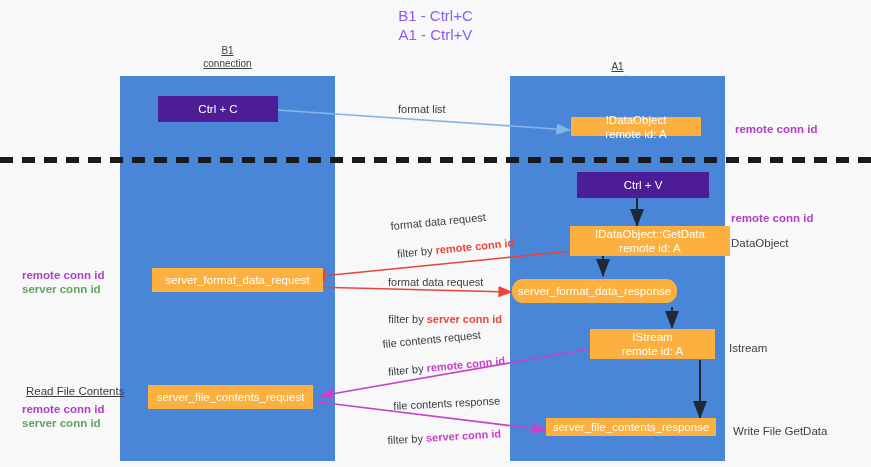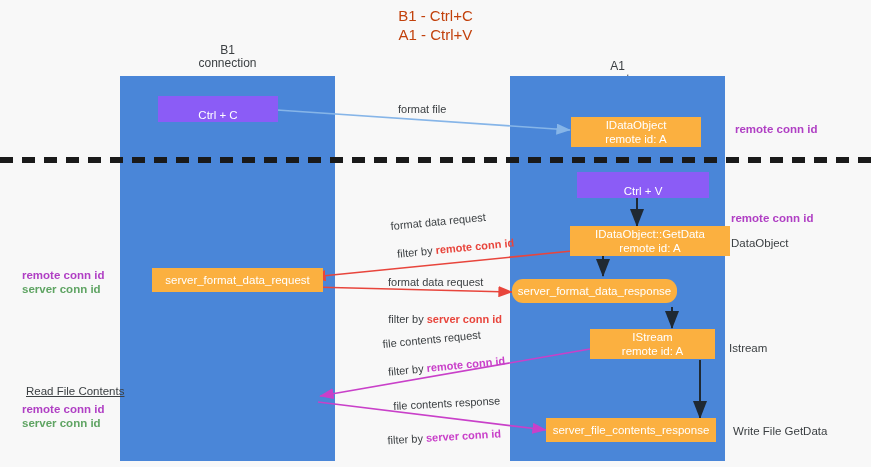--- a/index.html
+++ b/index.html
@@ -21,7 +21,7 @@
     left: 0; top: 6px; width: 871px;
     text-align: center;
     font-size: 15px;
-    color: #c2410c;
+    color: #8b5cf6;
     line-height: 19px;
     white-space: pre;
   }

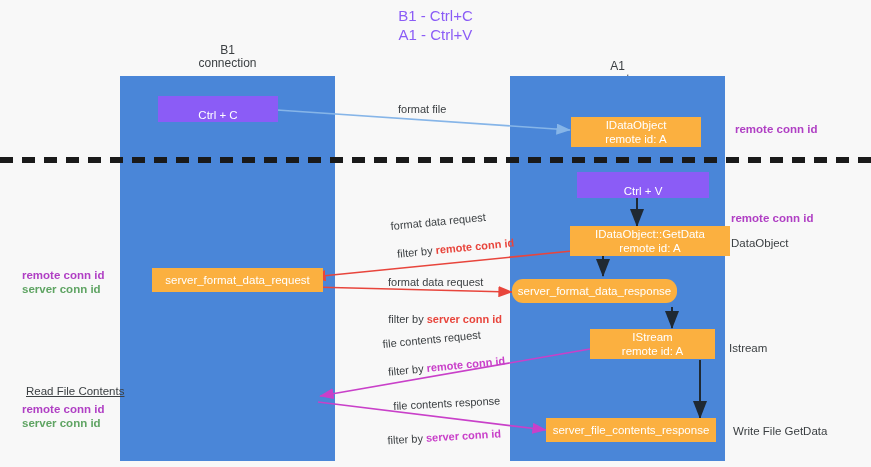--- a/index.html
+++ b/index.html
@@ -29,10 +29,11 @@
   
   .col-header {
     text-align: center;
-    font-size: 12px;
+    font-size: 10px;
     color: #3c4043;
     line-height: 13px;
     white-space: pre;
+    text-decoration: underline;
   }
   #hdr-b1 { left: 120px; top: 44px; width: 215px; }
   #hdr-a1 { left: 510px; top: 60px; width: 215px; }

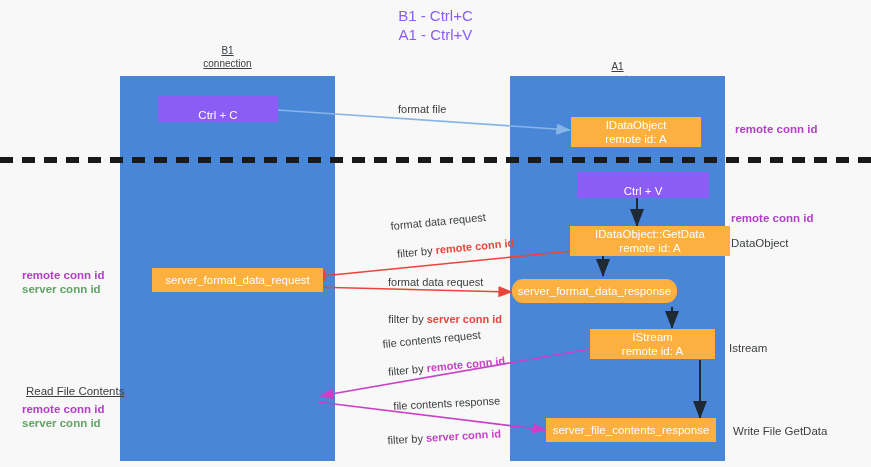--- a/index.html
+++ b/index.html
@@ -65,7 +65,7 @@
     text-align: center;
     white-space: pre;
   }
-  .node.green { background: #8b5cf6; justify-content: flex-end; }
+  .node.green { background: #4c1d95; }
   .node.orange { background: #fbb champion; }
   .node.orange { background: #fbb040; }
   .node .l2 { font-size: 11.5px; }

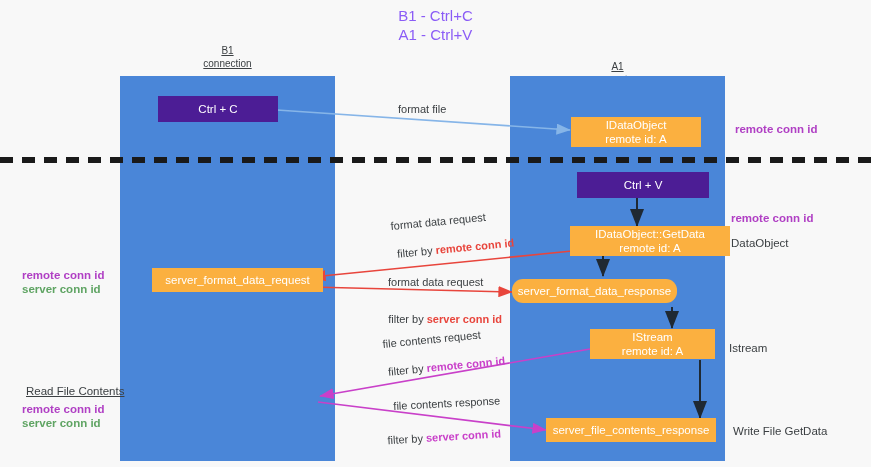--- a/index.html
+++ b/index.html
@@ -187,7 +187,7 @@
 
   <div class="abs" id="divider"></div>
 
-  <div class="abs edge-label" style="left:398px; top:102px;">format file</div>
+  <div class="abs edge-label" style="left:398px; top:102px;">format list</div>
 
   <div class="abs edge-label" style="left:390px; top:219px; transform: rotate(-5.5deg);">format data request</div>
   <div class="abs edge-label" style="left:383px; top:234px; transform: rotate(-5.5deg);">

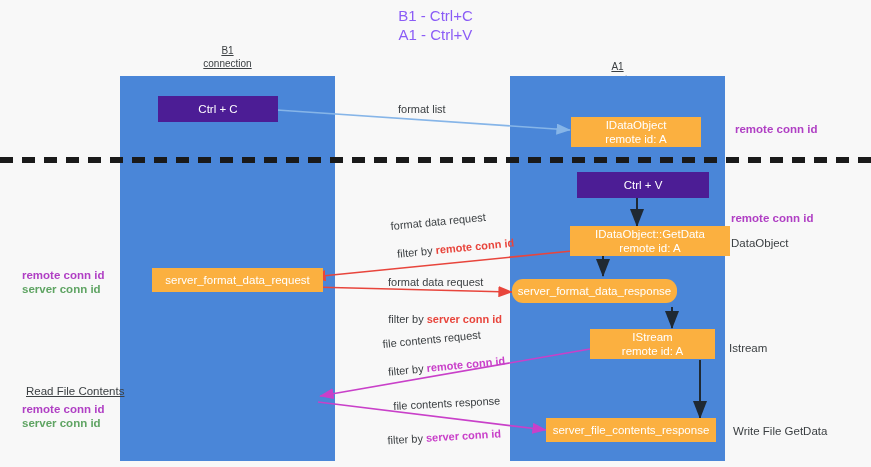--- a/index.html
+++ b/index.html
@@ -153,7 +153,7 @@
     <span>Ctrl + C</span>
   </div>
 
-  <div class="abs node orange" style="left:571px; top:117px; width:130px; height:30px;">
+  <div class="abs node orange" style="left:571px; top:117px; width:130px; height:19px;">
     <span>IDataObject</span>
     <span class="l2">remote id: A</span>
   </div>

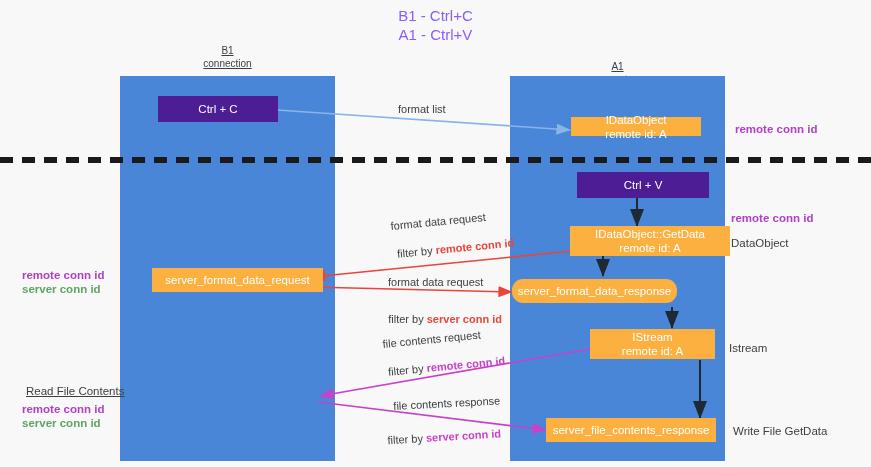--- a/index.html
+++ b/index.html
@@ -180,6 +180,9 @@
     <span class="l2">remote id: A</span>
   </div>
 
+  <div class="abs node orange" style="left:148px; top:385px; width:165px; height:24px;">
+    <span>server_file_contents_request</span>
+  </div>
 
   <div class="abs node orange" style="left:546px; top:418px; width:170px; height:24px;">
     <span>server_file_contents_response</span>

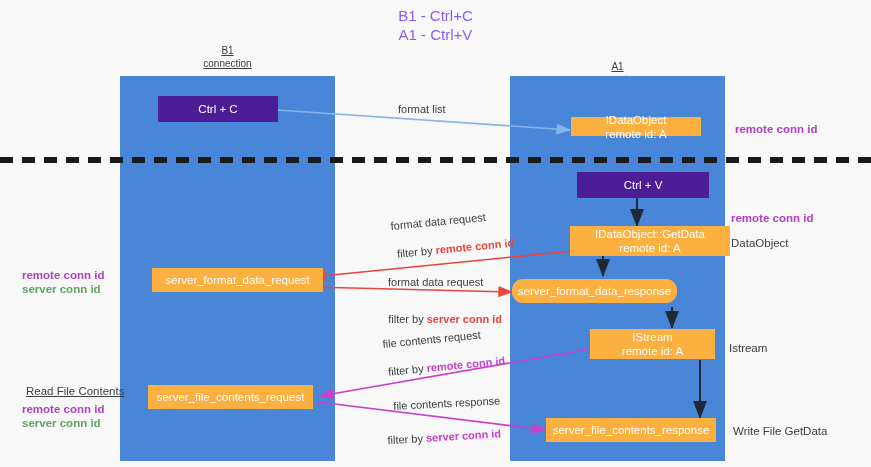--- a/index.html
+++ b/index.html
@@ -184,7 +184,7 @@
     <span>server_file_contents_request</span>
   </div>
 
-  <div class="abs node orange" style="left:546px; top:418px; width:170px; height:24px;">
+  <div class="abs node orange" style="left:546px; top:418px; width:170px; height:18px;">
     <span>server_file_contents_response</span>
   </div>
 

